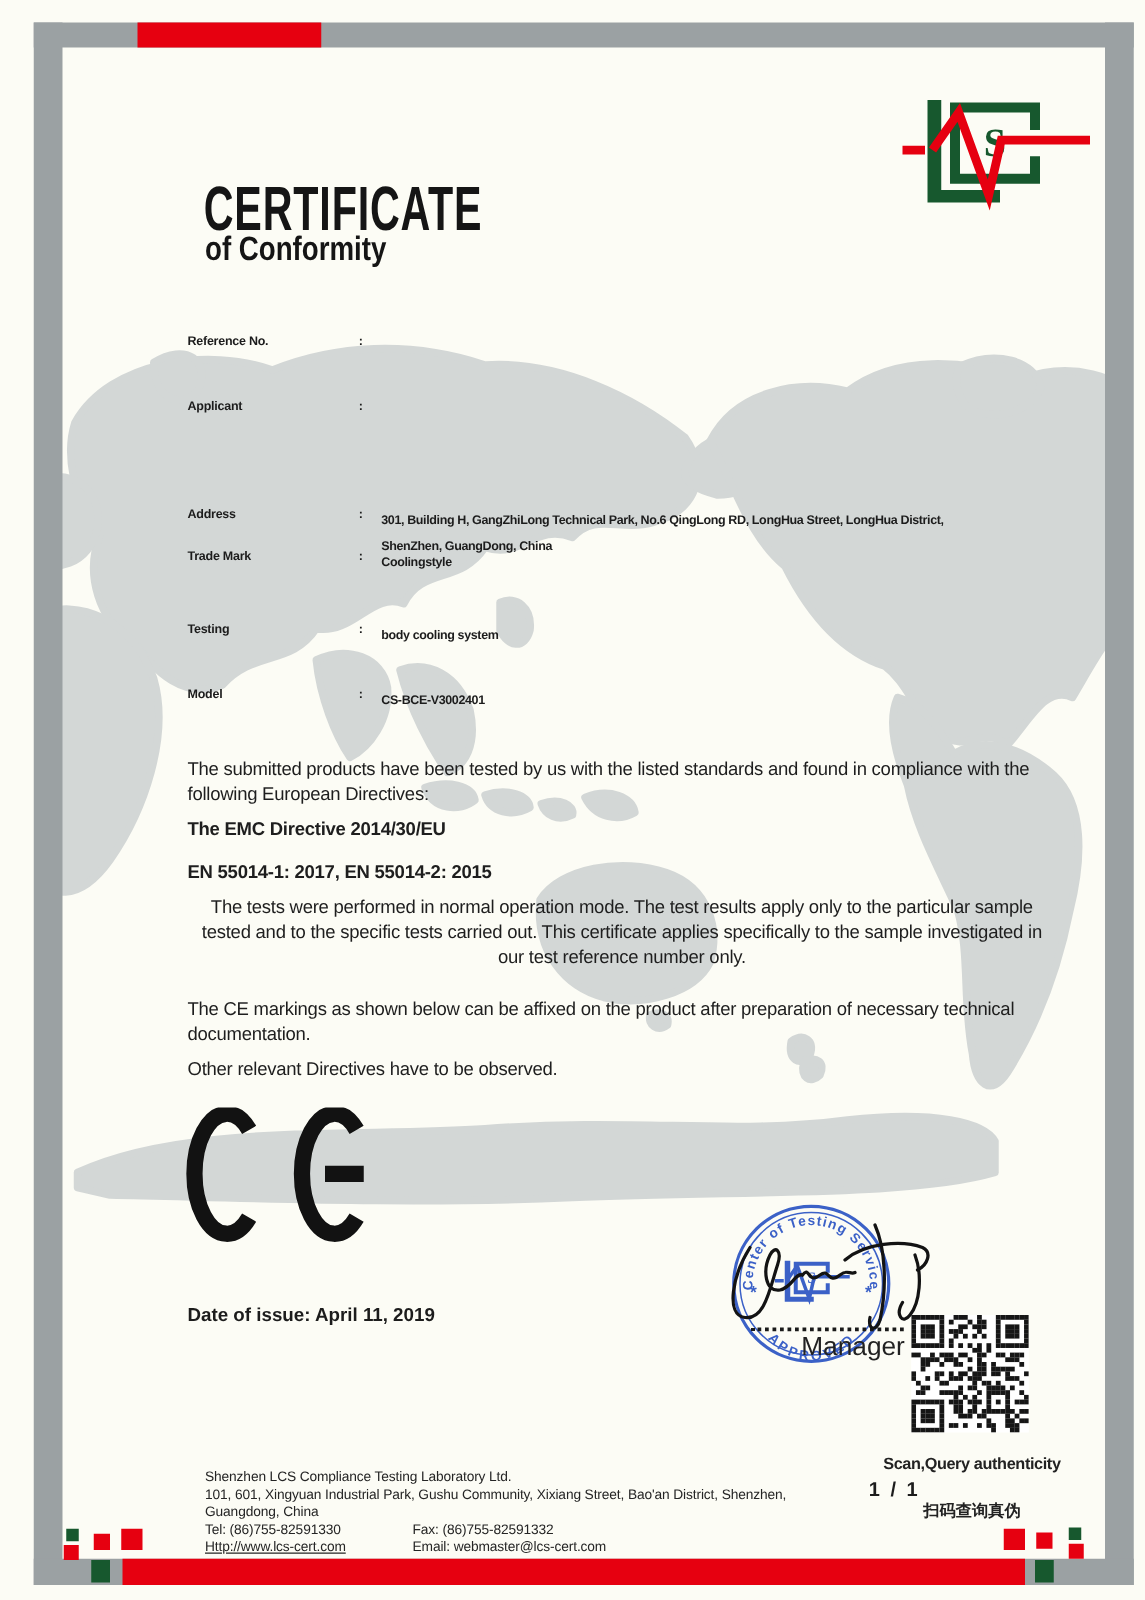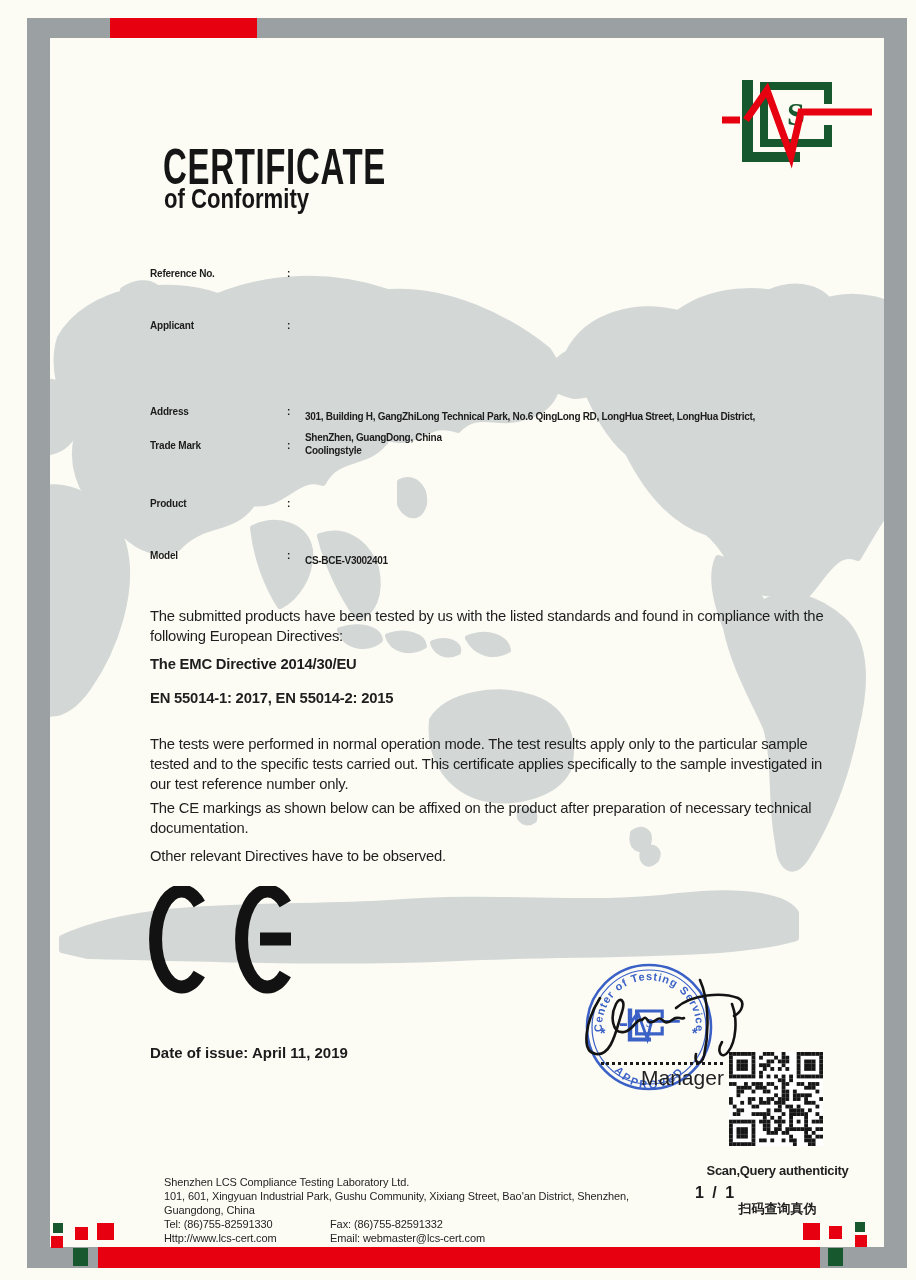--- a/index.html
+++ b/index.html
@@ -135,7 +135,7 @@
     <span class="fvalue">Coolingstyle</span>
   </div>
   <div class="abs frow z3" style="top:498px;">
-    <span class="flabel">Product</span>
+    <span class="flabel">Testing</span>
     <span class="fcolon">:</span>
   </div>
   <div class="abs frow z3" style="top:550px;">

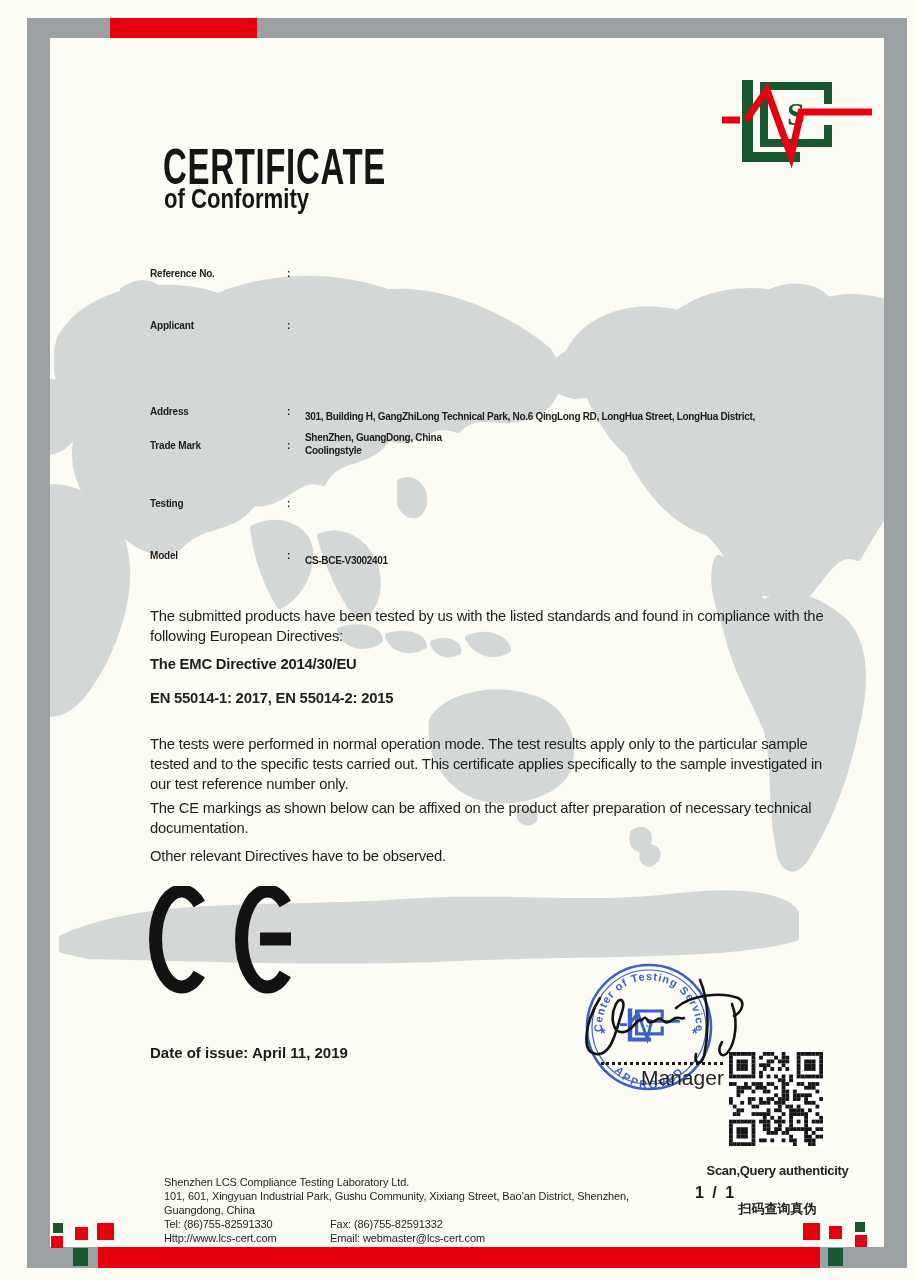--- a/index.html
+++ b/index.html
@@ -137,6 +137,7 @@
   <div class="abs frow z3" style="top:498px;">
     <span class="flabel">Testing</span>
     <span class="fcolon">:</span>
+    <span class="fvalue">body cooling system</span>
   </div>
   <div class="abs frow z3" style="top:550px;">
     <span class="flabel">Model</span>

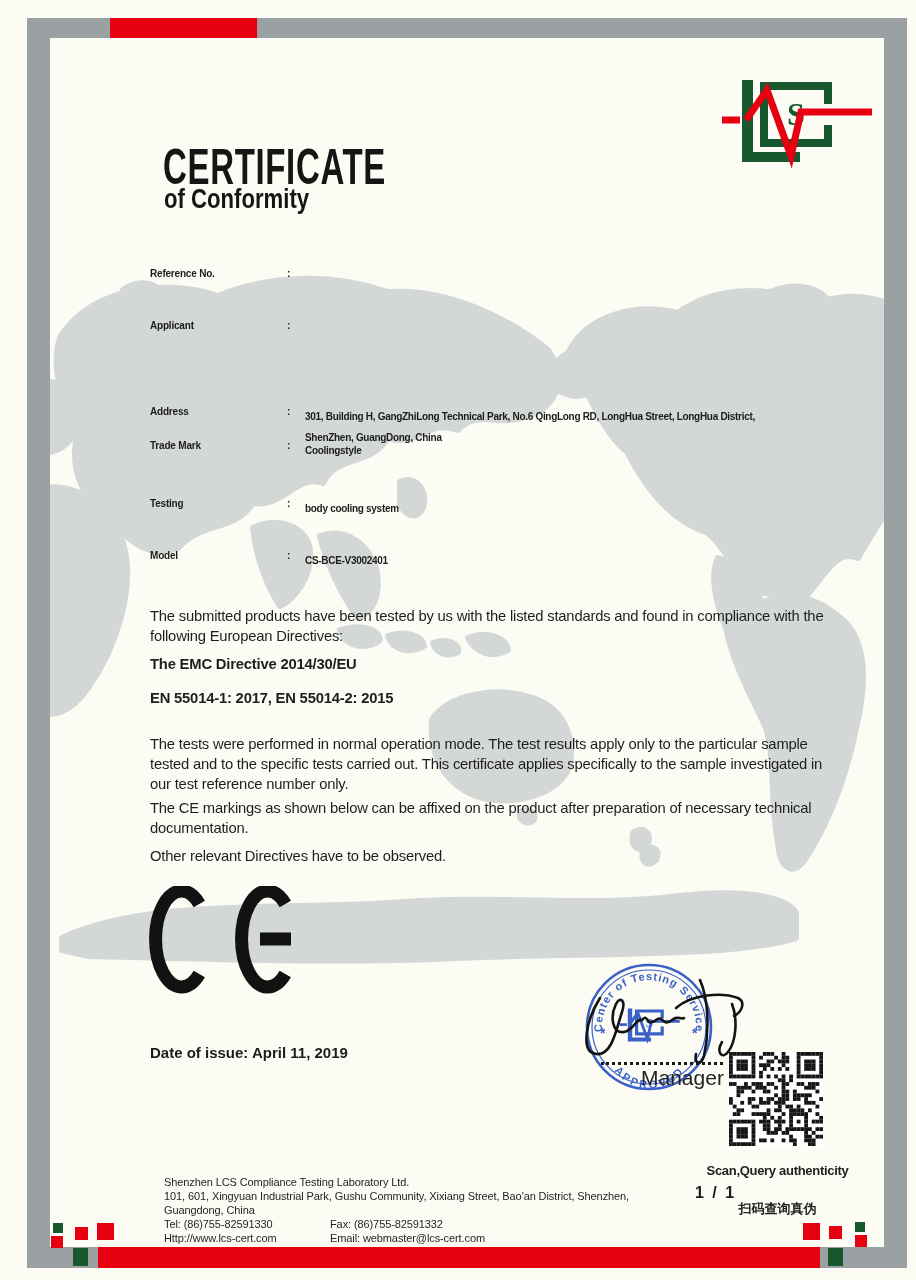--- a/index.html
+++ b/index.html
@@ -148,7 +148,7 @@
   <div class="abs para z3" style="top:606px;">The submitted products have been tested by us with the listed standards and found in compliance with the following European Directives:</div>
   <div class="abs para bold z3" style="top:654px;">The EMC Directive 2014/30/EU</div>
   <div class="abs para bold z3" style="top:688px;">EN 55014-1: 2017, EN 55014-2: 2015</div>
-  <div class="abs para z3" style="top:734px;">The tests were performed in normal operation mode. The test results apply only to the particular sample tested and to the specific tests carried out. This certificate applies specifically to the sample investigated in our test reference number only.</div>
+  <div class="abs para z3" style="top:716px;text-align:center;">The tests were performed in normal operation mode. The test results apply only to the particular sample tested and to the specific tests carried out. This certificate applies specifically to the sample investigated in our test reference number only.</div>
   <div class="abs para z3" style="top:798px;">The CE markings as shown below can be affixed on the product after preparation of necessary technical documentation.</div>
   <div class="abs para z3" style="top:846px;">Other relevant Directives have to be observed.</div>
 

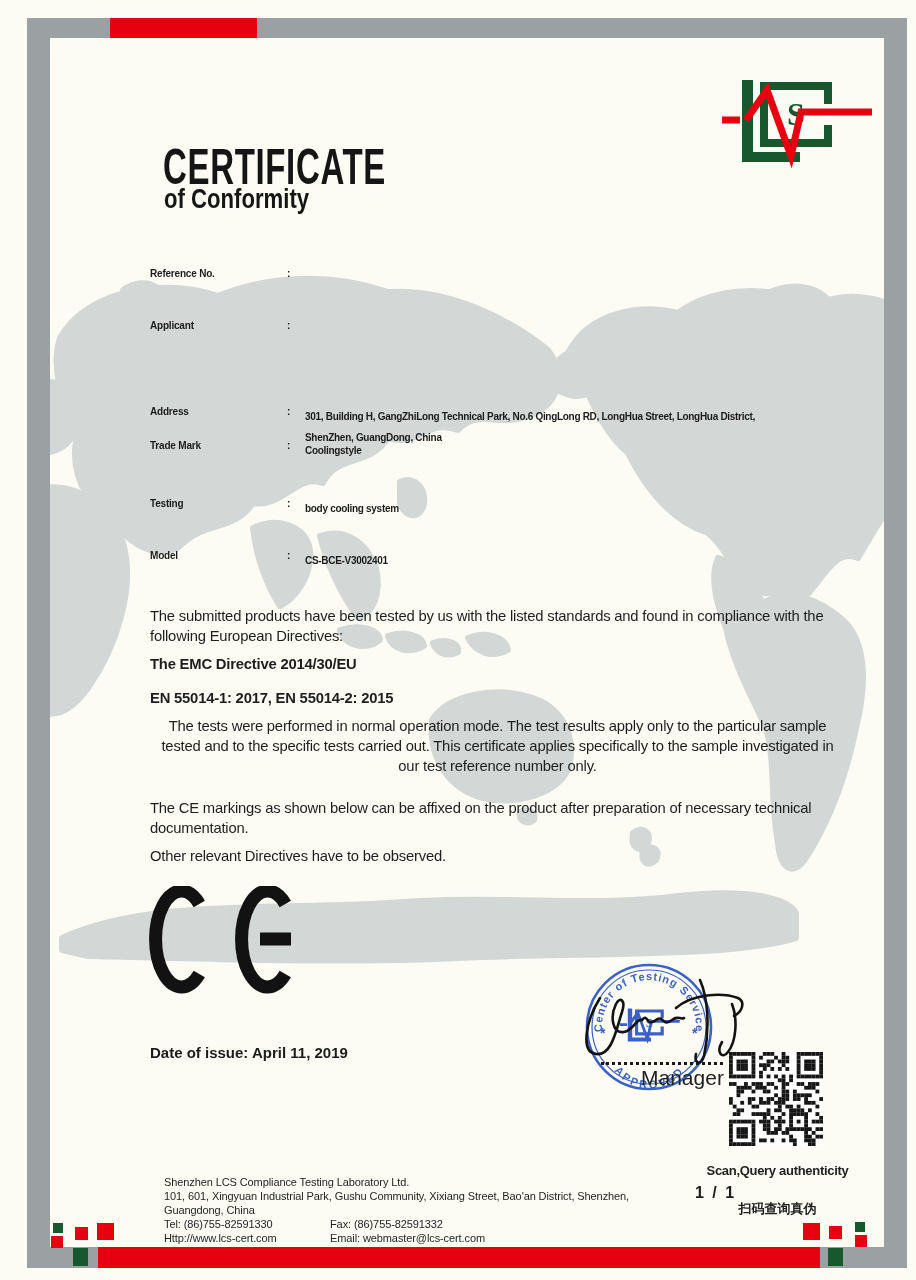--- a/index.html
+++ b/index.html
@@ -43,7 +43,7 @@
   #f-addr2{left:164px;top:1171px;}
   #f-tel{left:164px;top:1185px;}
   #f-fax{left:330px;top:1185px;}
-  #f-web{left:164px;top:1199px;}
+  #f-web{left:164px;top:1199px;text-decoration:underline;}
   #f-email{left:330px;top:1199px;}
   svg{display:block;}
   .z3{z-index:3;} .z4{z-index:4;} .z6{z-index:6;}

